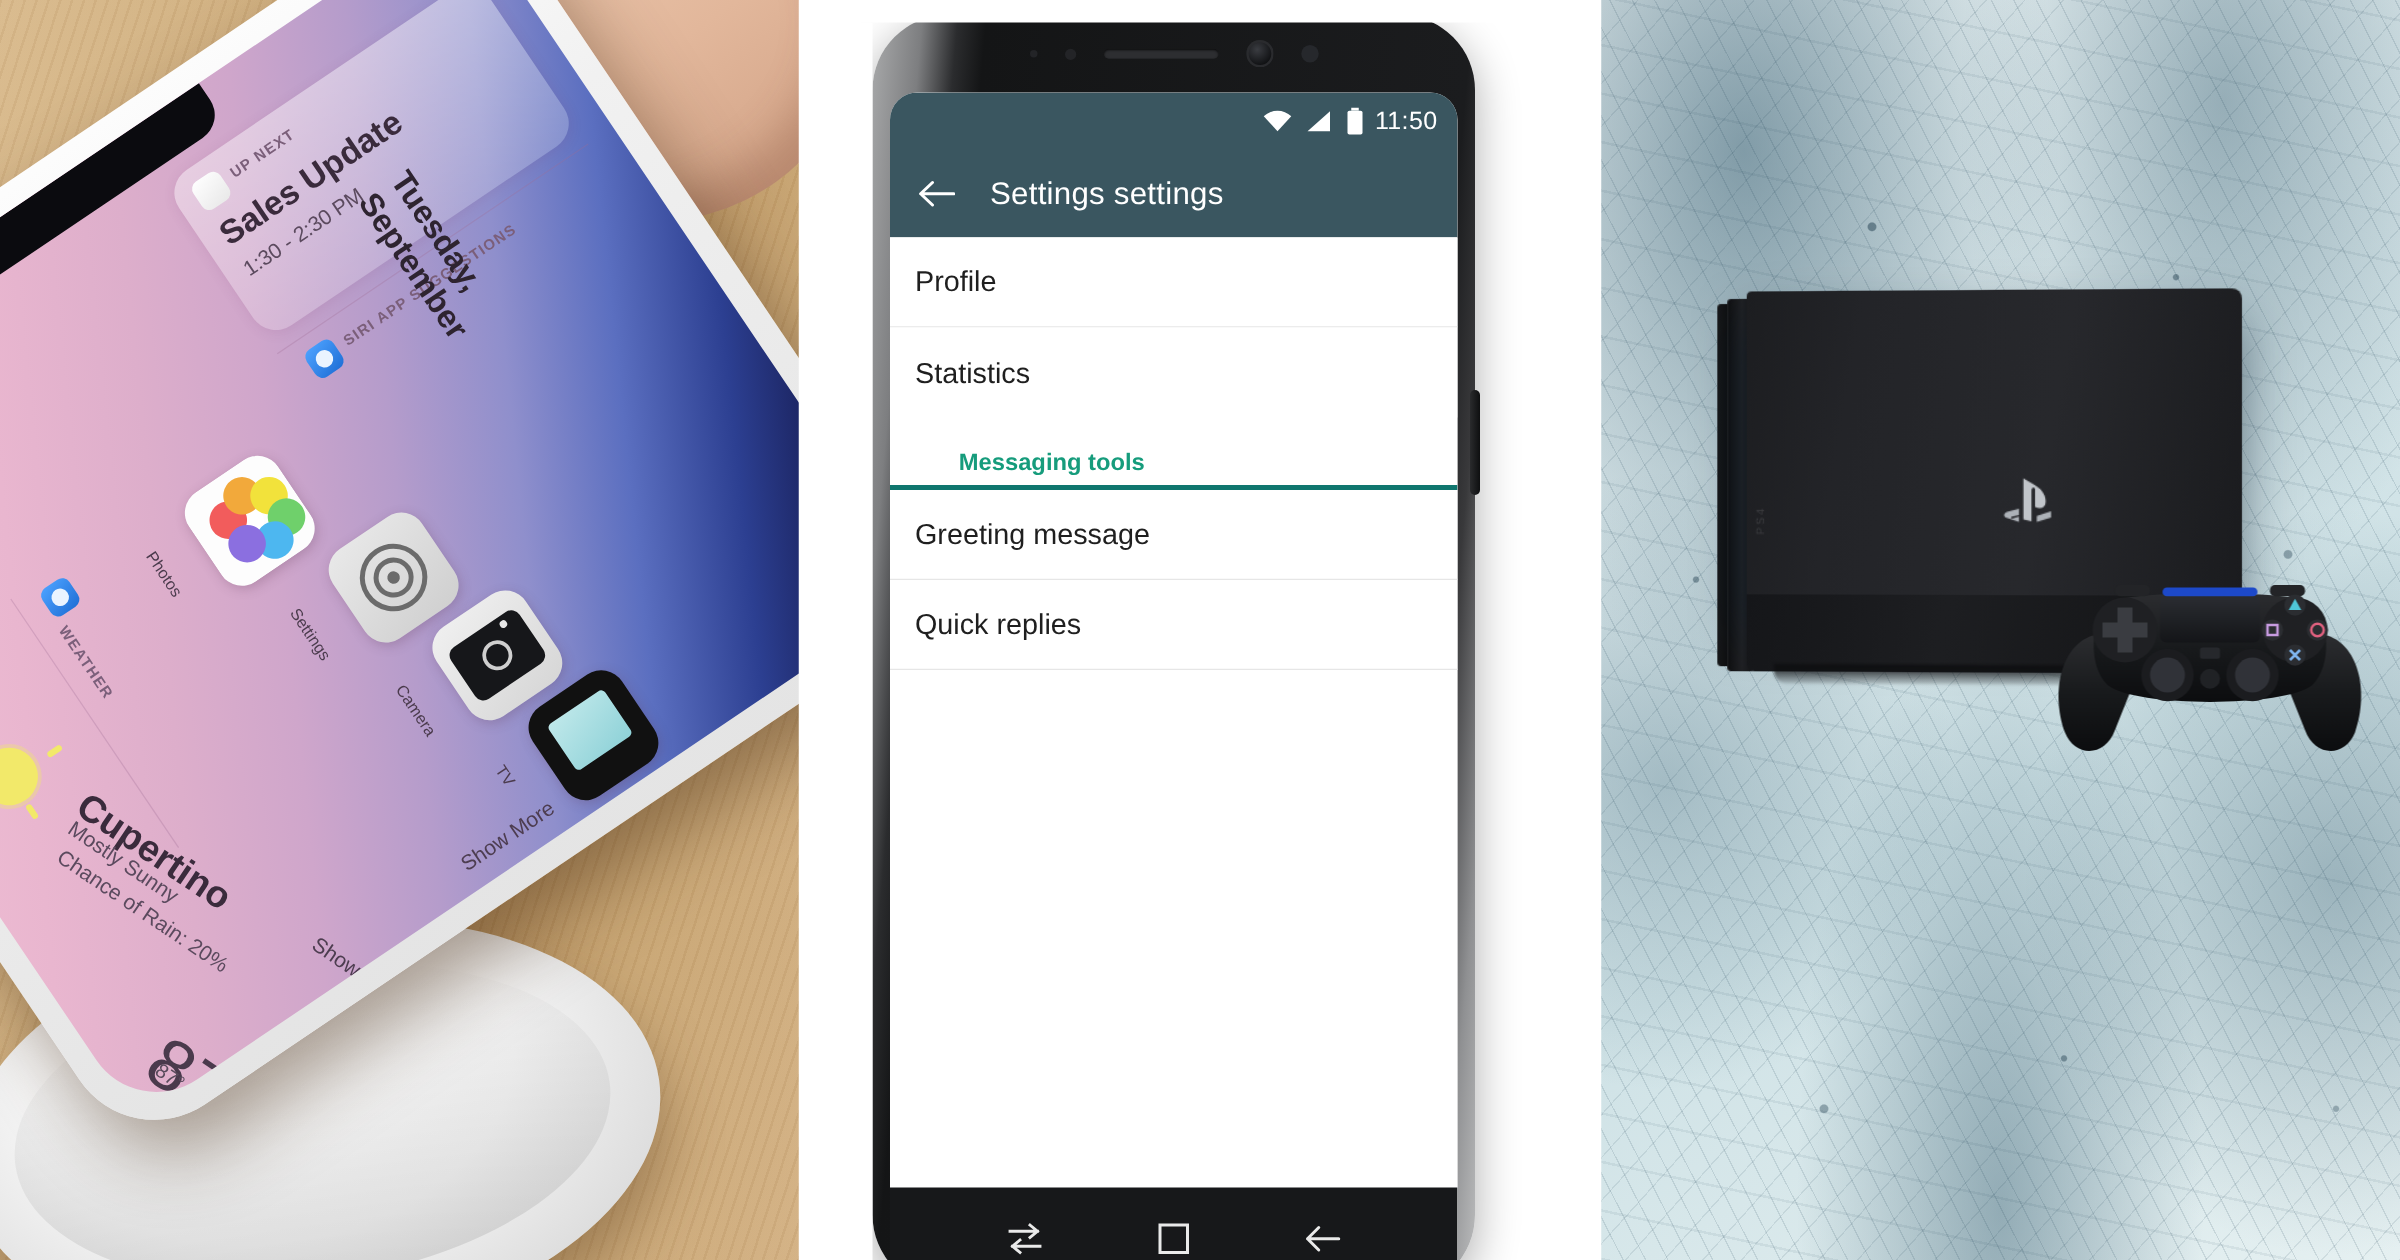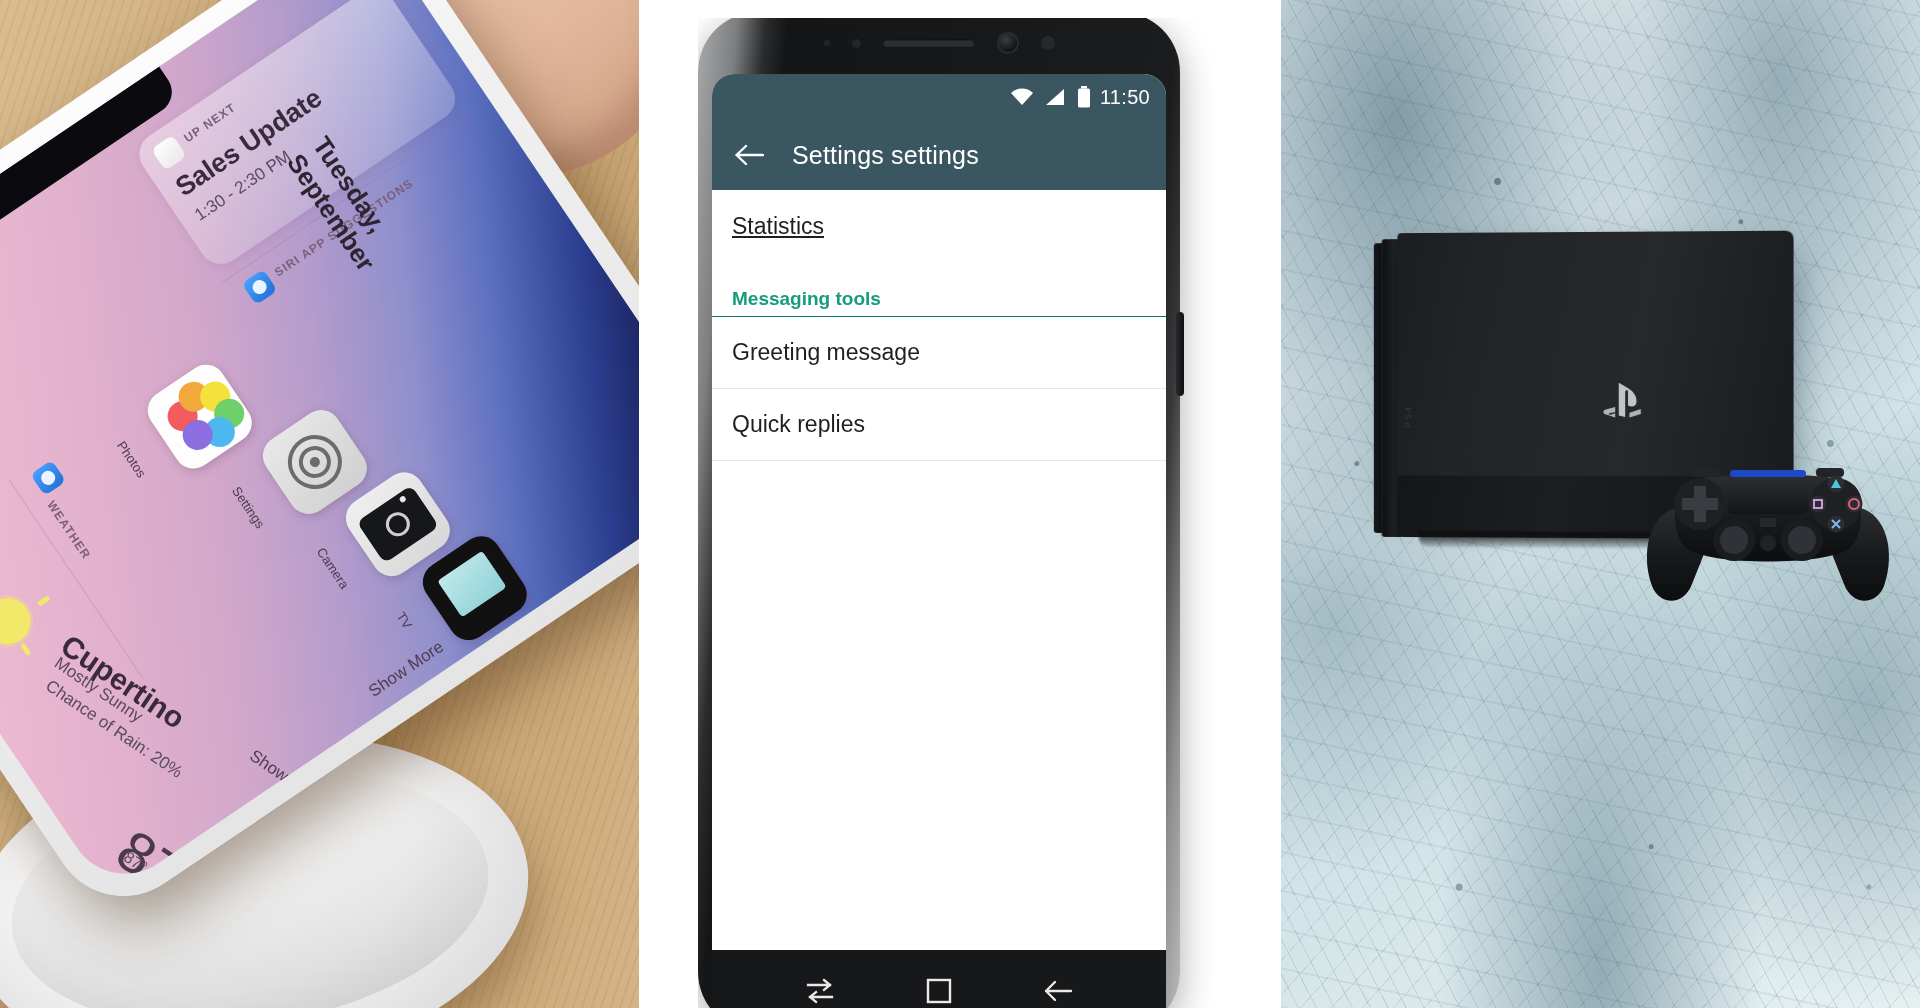--- a/index.html
+++ b/index.html
@@ -381,6 +381,9 @@
         </div>
 
         <div class="list">
+          <div class="list-item">
+            <span>Profile</span>
+          </div>
           <div class="list-item flat">
             <span>Statistics</span>
           </div>

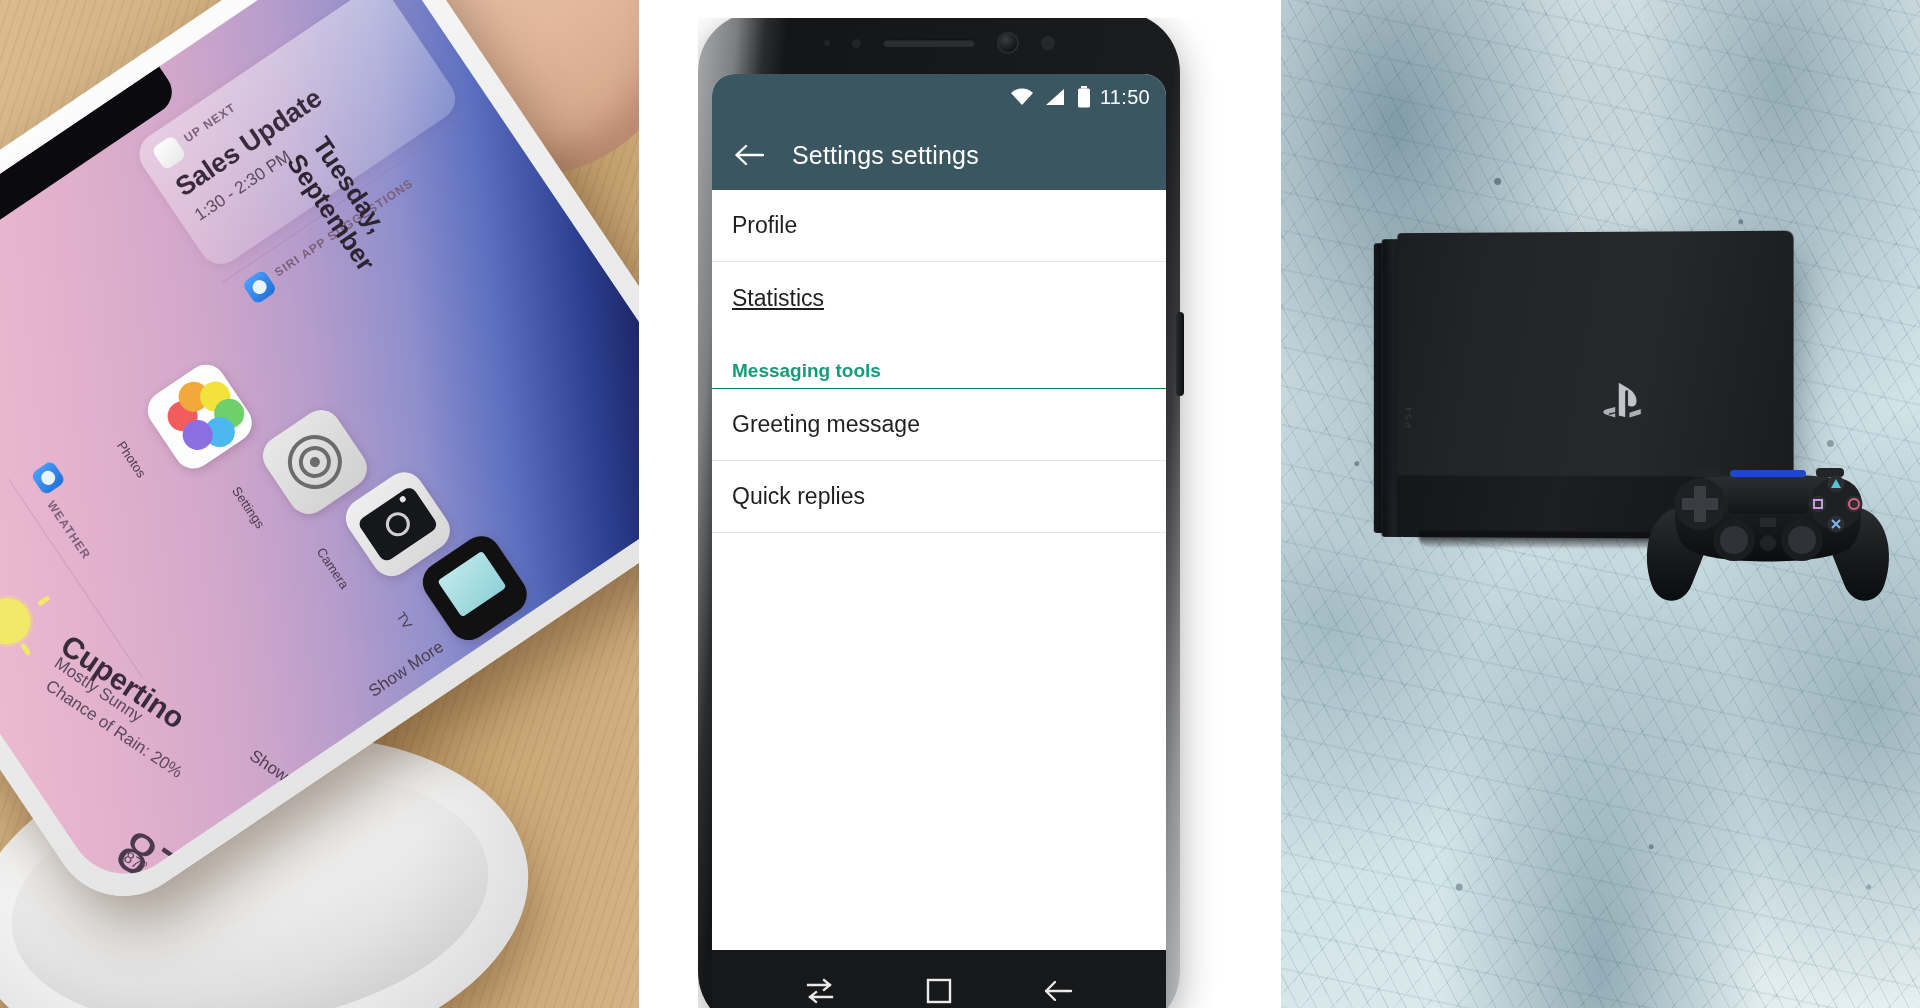--- a/index.html
+++ b/index.html
@@ -169,7 +169,7 @@
     font-size:23px; color:#1f1f1f; border-bottom:1px solid #e6e6e6;
     background:#fff;
   }
-  .list-item.flat{ border-bottom:none;text-decoration:underline; }
+  .list-item.flat{ border-bottom:none; }
   .section-head{
     padding:26px 0 6px 20px; font-size:19px; color:#169c7c; font-weight:700;
   }

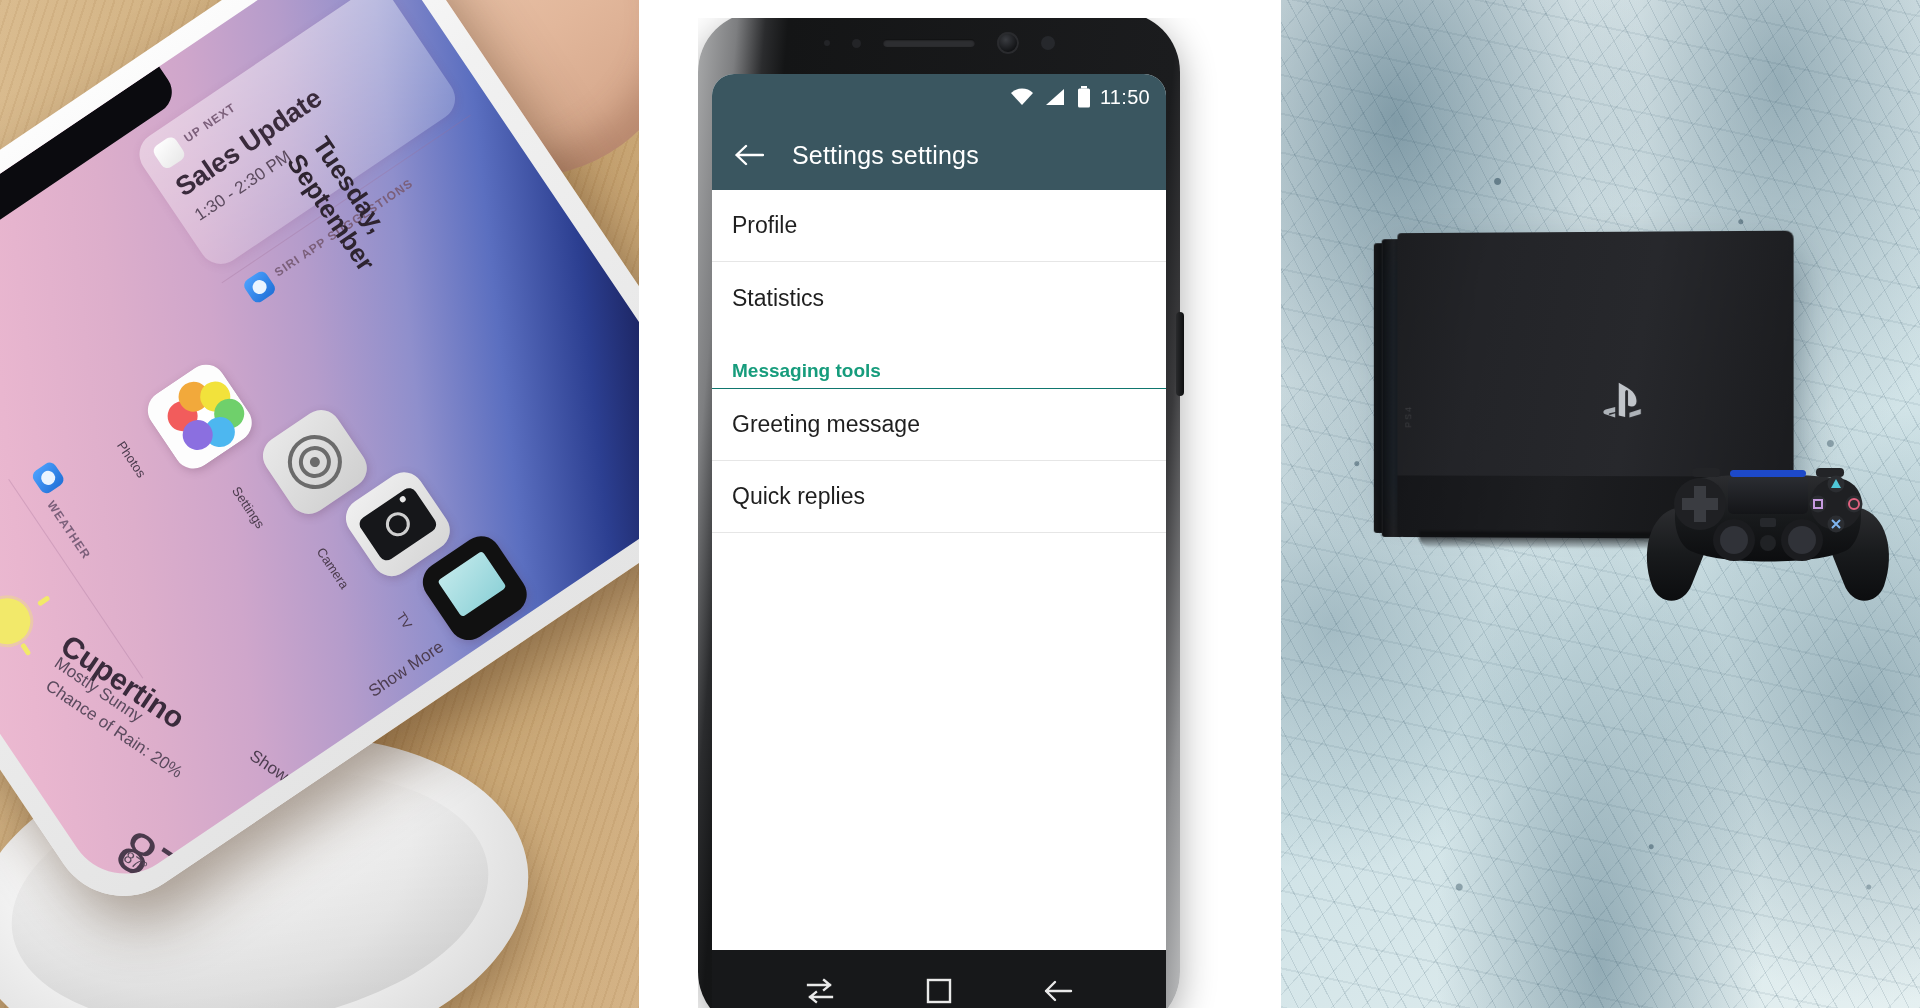--- a/index.html
+++ b/index.html
@@ -173,7 +173,7 @@
   .section-head{
     padding:26px 0 6px 20px; font-size:19px; color:#169c7c; font-weight:700;
   }
-  .sec-wrap{ border-bottom:1px solid #0f766e; }
+  .sec-wrap{ border-bottom:4px solid #0f766e;padding-left:35px; }
 
   .navbar{
     height:82px; background:#17181a; display:flex; align-items:center;

